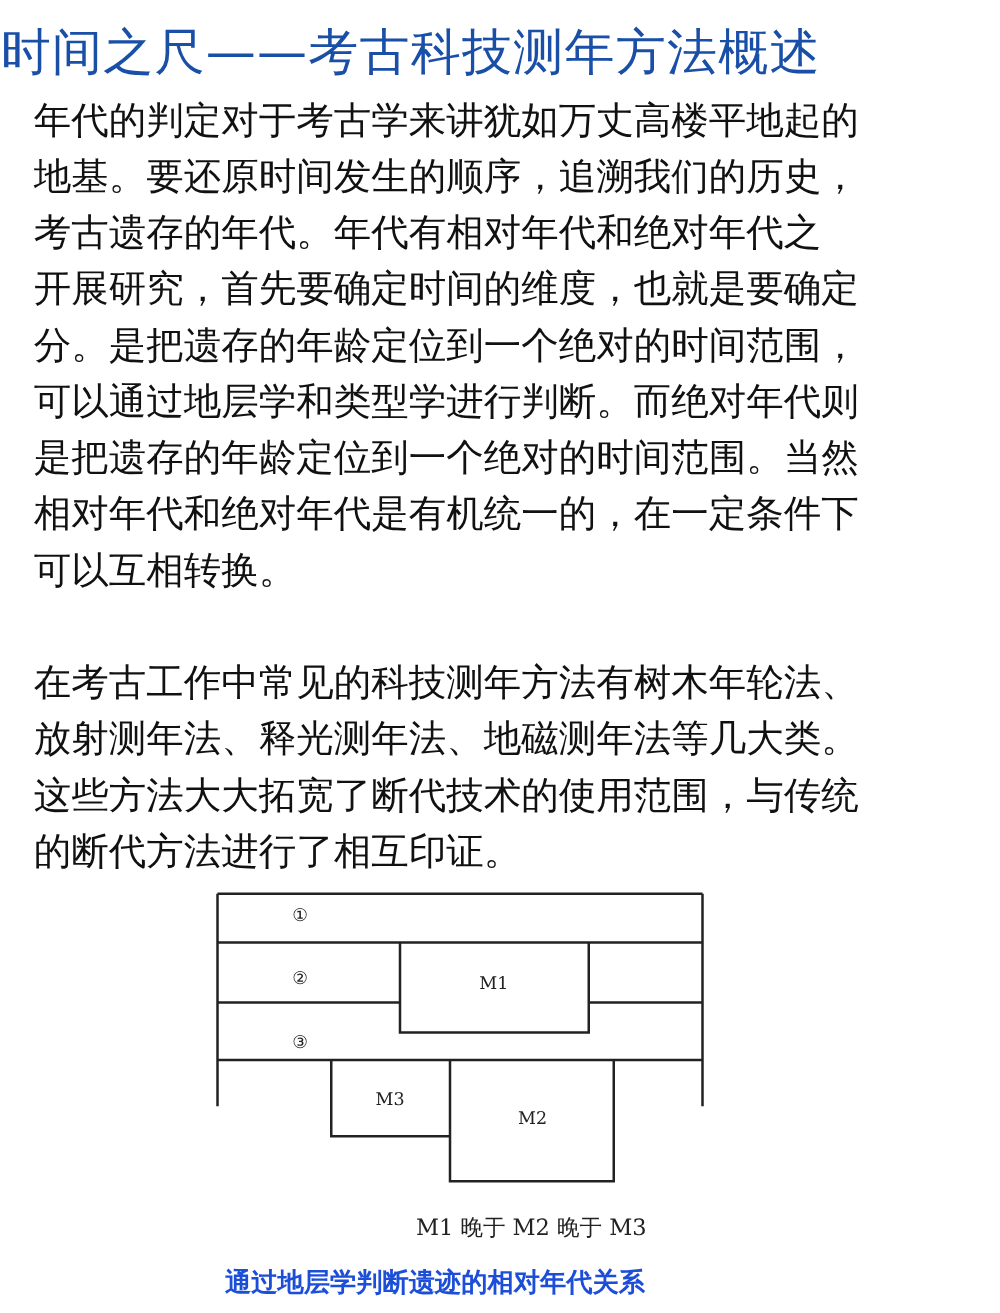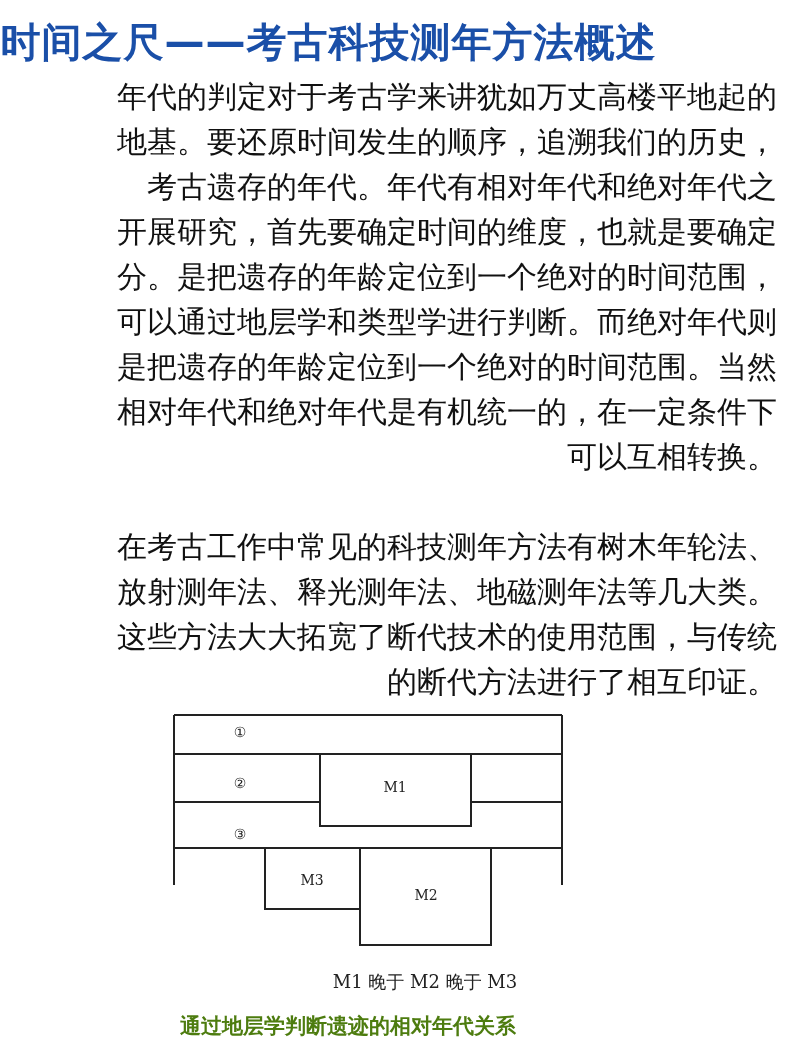--- a/index.html
+++ b/index.html
@@ -6,7 +6,7 @@
     body { width: 800px; height: 1050px; position: relative; overflow: hidden; }
     .title {
       position: absolute; left: 0; top: 14px; width: 657px; text-align: center;
-      font-family: "DejaVu Sans", sans-serif; font-weight: bold;
+      font-family: "DejaVu Sans", sans-serif; font-weight: normal;
       font-size: 40px; line-height: 56px; color: #1a4fa8; letter-spacing: 1px;
       white-space: nowrap;
     }

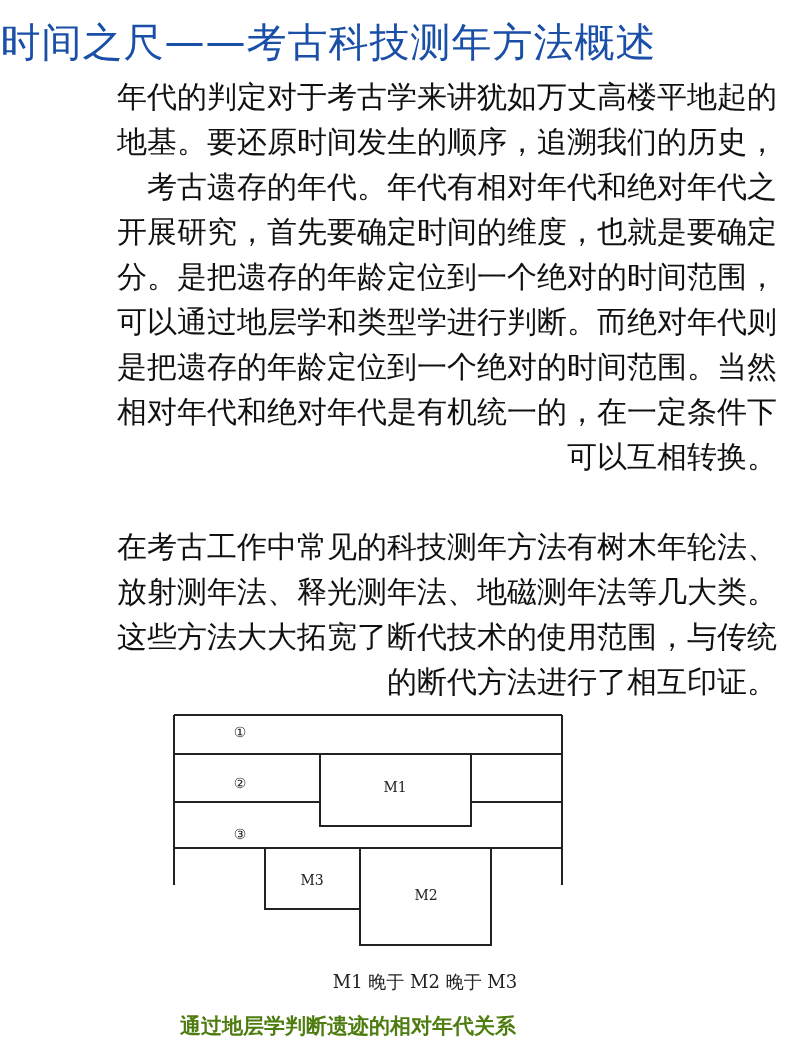--- a/index.html
+++ b/index.html
@@ -13,7 +13,7 @@
     .para {
       position: absolute; left: 27px; width: 750px;
       font-family: "DejaVu Sans", sans-serif; font-size: 30px; line-height: 45px;
-      color: #111111; margin: 0; text-align: right;
+      color: #111111; margin: 0;
     }
     .para .line { display: block; white-space: nowrap; }
     #p1 { top: 74px; }

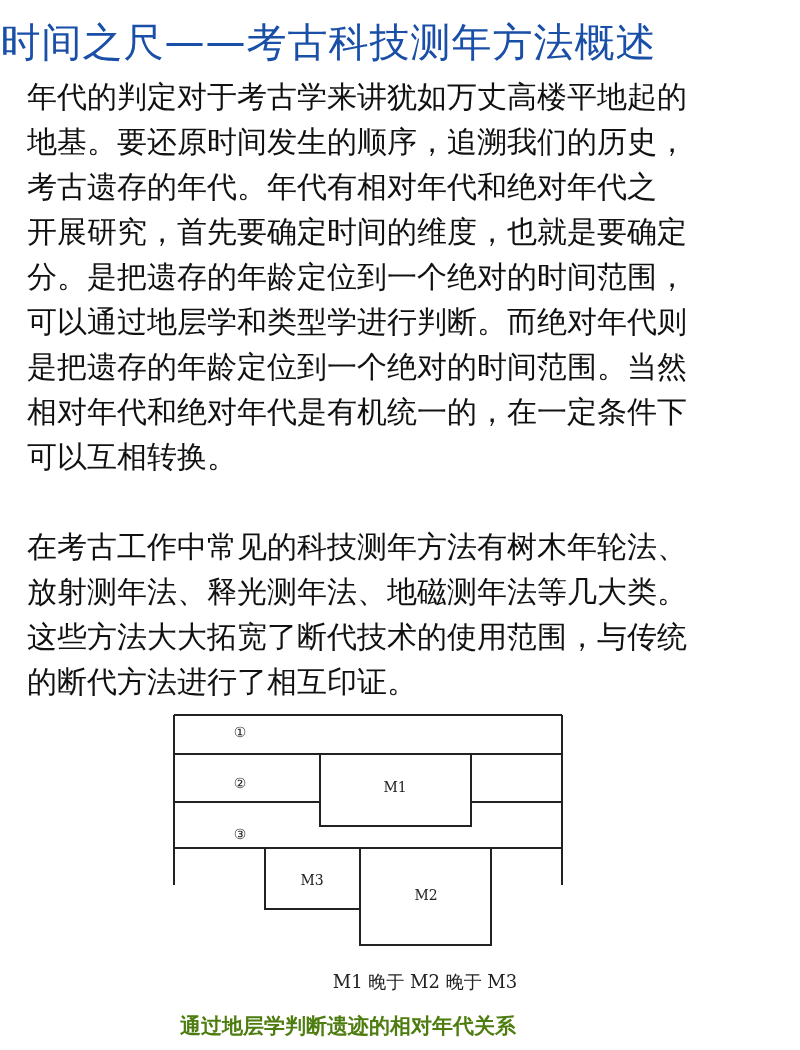--- a/index.html
+++ b/index.html
@@ -30,7 +30,7 @@
     }
     .caption2 {
       position: absolute; left: 180px; top: 1012px;
-      font-family: Liberation Sans, sans-serif; font-weight: bold; font-size: 21px; color: #4d7c0f;
+      font-family: Liberation Sans, sans-serif; font-weight: bold; font-size: 21px; color: #1d4ed8;
       white-space: nowrap;
     }
   </style>

